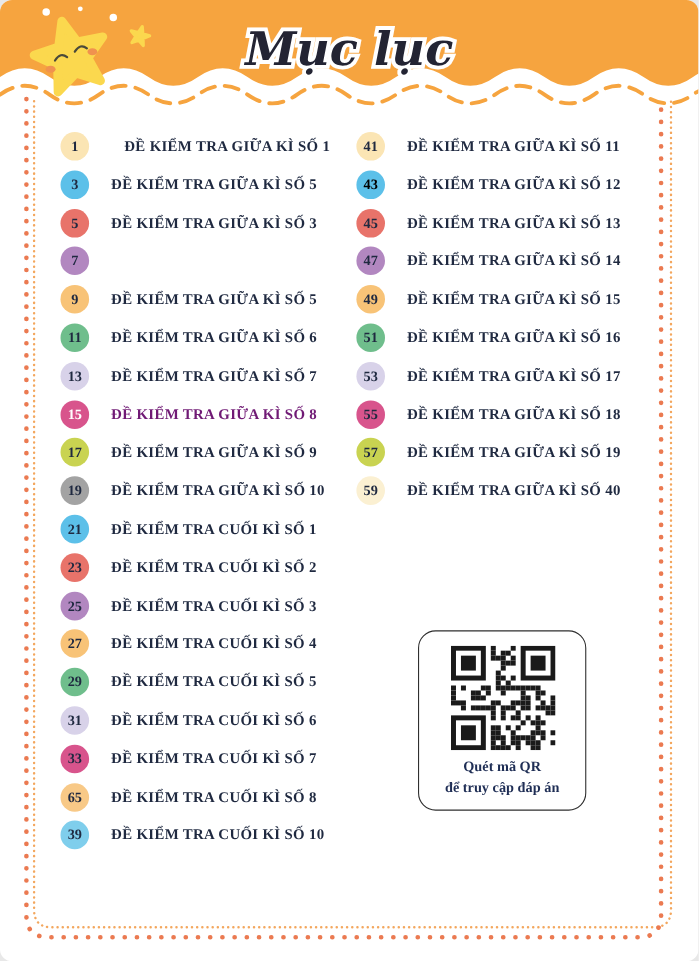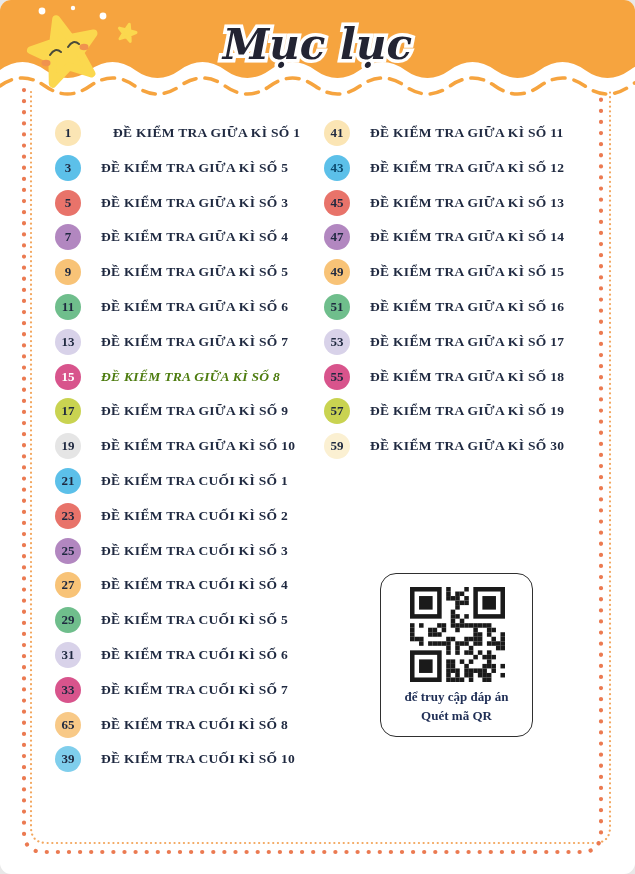--- a/index.html
+++ b/index.html
@@ -159,7 +159,7 @@
         <span class="toc-label" style="color: rgb(31, 41, 64);">ĐỀ KIỂM TRA GIỮA KÌ SỐ 11</span>
       </div>
       <div class="toc-row">
-        <span class="badge" style="background: rgb(92, 192, 233); color: #0c4a6e;">43</span>
+        <span class="badge" style="background: rgb(92, 192, 233); color: #000000;">43</span>
         <span class="toc-label" style="color: rgb(31, 41, 64);">ĐỀ KIỂM TRA GIỮA KÌ SỐ 12</span>
       </div>
       <div class="toc-row">

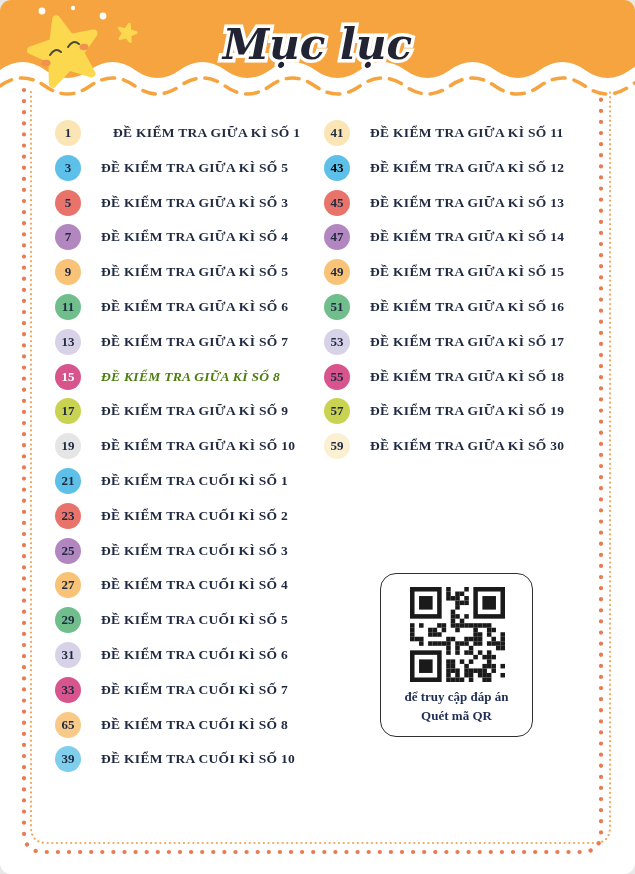--- a/index.html
+++ b/index.html
@@ -90,7 +90,6 @@
       </div>
       <div class="toc-row">
         <span class="badge" style="background: rgb(178, 135, 192); color: rgb(31, 41, 64);">7</span>
-        <span class="toc-label" style="color: rgb(31, 41, 64);">ĐỀ KIỂM TRA GIỮA KÌ SỐ 4</span>
       </div>
       <div class="toc-row">
         <span class="badge" style="background: rgb(248, 195, 119); color: rgb(31, 41, 64);">9</span>

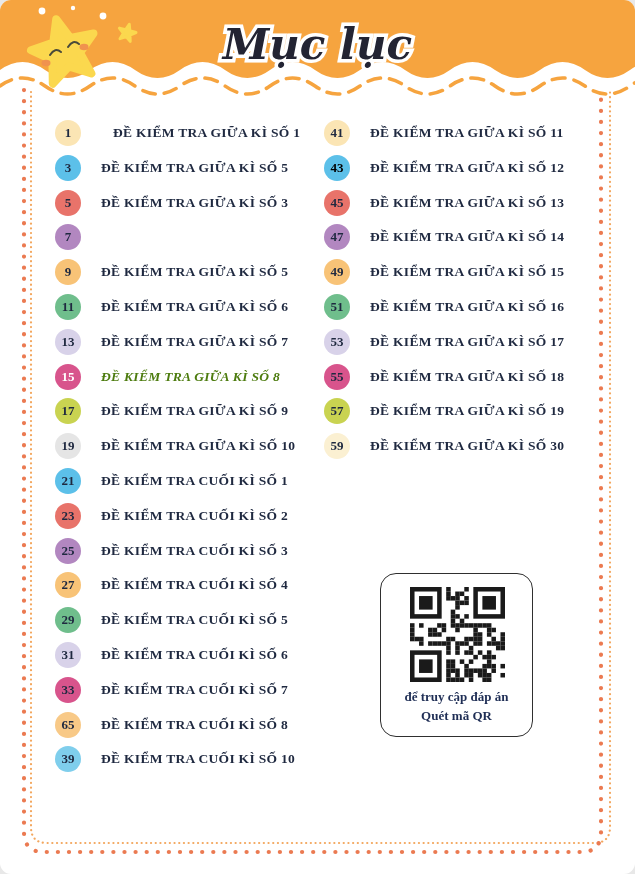--- a/index.html
+++ b/index.html
@@ -105,7 +105,7 @@
       </div>
       <div class="toc-row">
         <span class="badge" style="background: rgb(216, 84, 140); color: #ffffff; font-family: Liberation Serif, serif;">15</span>
-        <span class="toc-label" style="color: #4d7c0f; font-style: italic;">ĐỀ KIỂM TRA GIỮA KÌ SỐ 8</span>
+        <span class="toc-label" style="color: #701a75;">ĐỀ KIỂM TRA GIỮA KÌ SỐ 8</span>
       </div>
       <div class="toc-row">
         <span class="badge" style="background: rgb(201, 211, 81); color: rgb(31, 41, 64);">17</span>

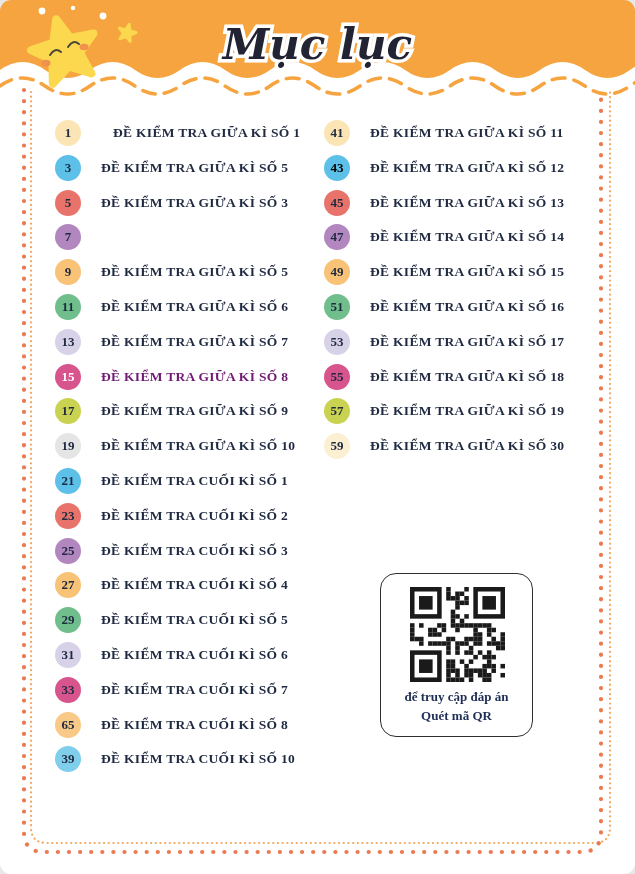--- a/index.html
+++ b/index.html
@@ -112,7 +112,7 @@
         <span class="toc-label" style="color: rgb(31, 41, 64);">ĐỀ KIỂM TRA GIỮA KÌ SỐ 9</span>
       </div>
       <div class="toc-row">
-        <span class="badge" style="background: #e5e5e5; color: rgb(31, 41, 64);">19</span>
+        <span class="badge" style="background: #a3a3a3; color: rgb(31, 41, 64);">19</span>
         <span class="toc-label" style="color: rgb(31, 41, 64);">ĐỀ KIỂM TRA GIỮA KÌ SỐ 10</span>
       </div>
       <div class="toc-row">

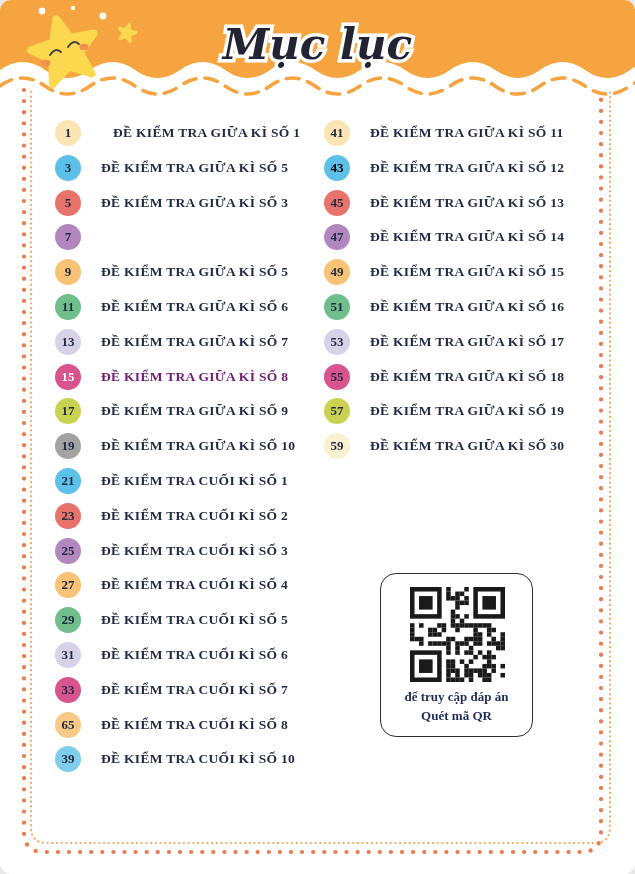--- a/index.html
+++ b/index.html
@@ -191,7 +191,7 @@
       </div>
       <div class="toc-row">
         <span class="badge" style="background: rgb(251, 240, 210); color: rgb(31, 41, 64);">59</span>
-        <span class="toc-label" style="color: rgb(31, 41, 64);">ĐỀ KIỂM TRA GIỮA KÌ SỐ 30</span>
+        <span class="toc-label" style="color: rgb(31, 41, 64);">ĐỀ KIỂM TRA GIỮA KÌ SỐ 40</span>
       </div>
     </div>
 

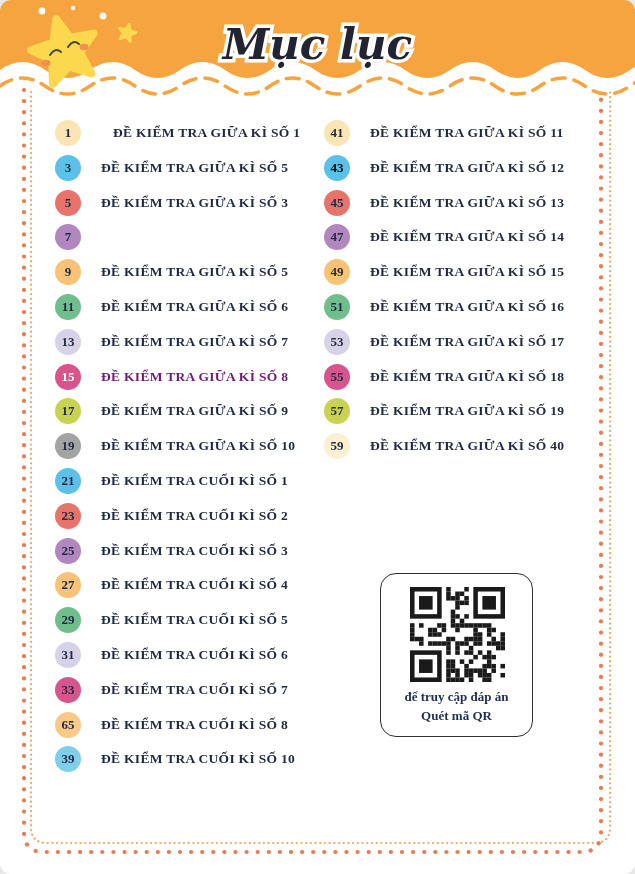--- a/index.html
+++ b/index.html
@@ -333,8 +333,8 @@
         <rect x="2" y="16" width="3" height="3" fill="#1A1A1A"></rect>
       </svg>
     <div class="qr-caption" style="color: rgb(31, 46, 85);">
+      <div>Quét mã QR</div>
       <div>để truy cập đáp án</div>
-      <div>Quét mã QR</div>
     </div>
   </div>
 </div>

